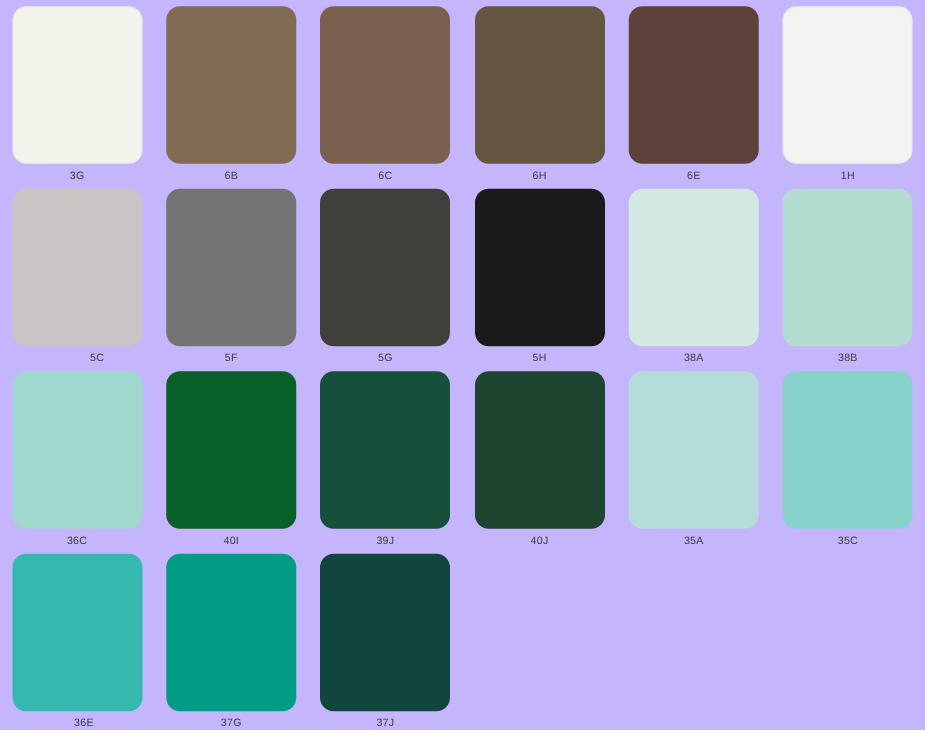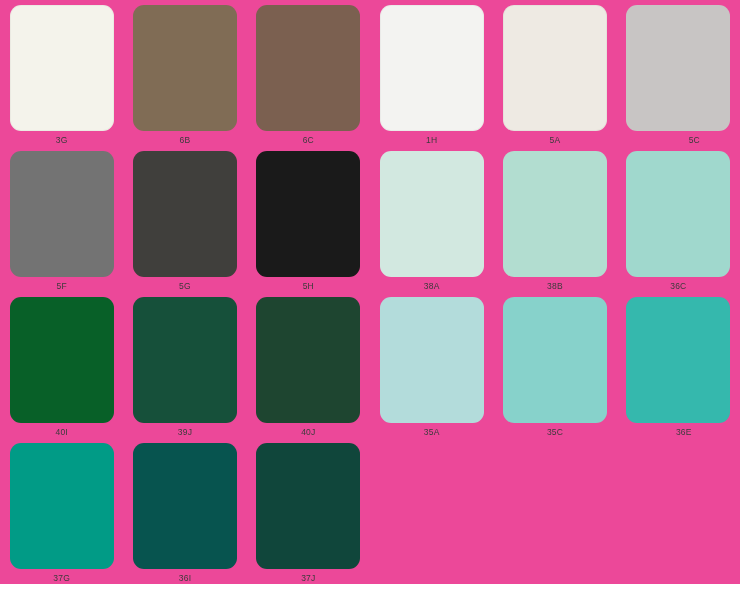--- a/index.html
+++ b/index.html
@@ -50,7 +50,7 @@
 </head>
 <body>
 
-<div id="palette-grid" style="background: #ec4899;">
+<div id="palette-grid" style="background: #c4b5fd;">
     <div class="swatch-cell">
       <div class="swatch-chip light-edge" title="#f4f3eb" style="background: rgb(244, 243, 235);"></div>
       <div class="swatch-label" style="color: rgb(59, 59, 59);">3G</div>

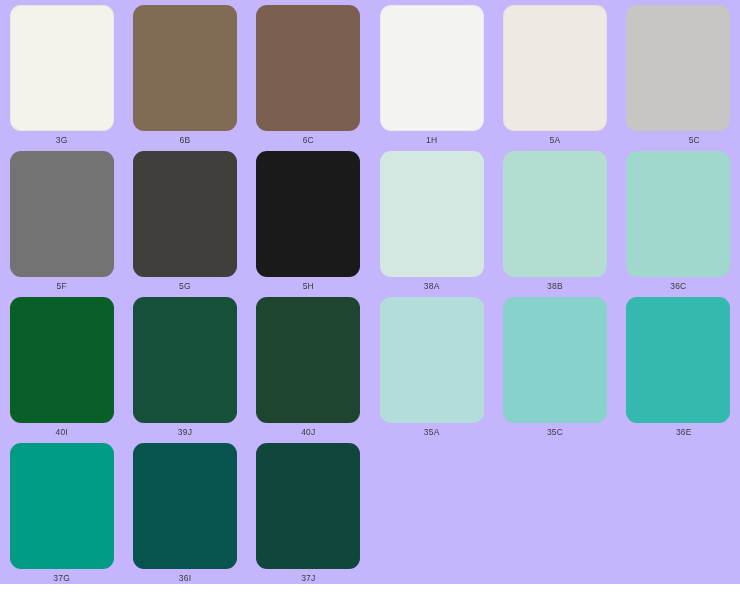--- a/index.html
+++ b/index.html
@@ -62,6 +62,10 @@
     <div class="swatch-cell">
       <div class="swatch-chip" title="#7b6050" style="background: rgb(123, 96, 80);"></div>
       <div class="swatch-label" style="color: rgb(59, 59, 59);">6C</div>
+    </div>
+    <div class="swatch-cell">
+      <div class="swatch-chip" title="#63553f" style="background: rgb(99, 85, 63);"></div>
+      <div class="swatch-label" style="color: rgb(59, 59, 59);">6H</div>
     </div>
     <div class="swatch-cell">
       <div class="swatch-chip light-edge" title="#f3f3f1" style="background: rgb(243, 243, 241);"></div>

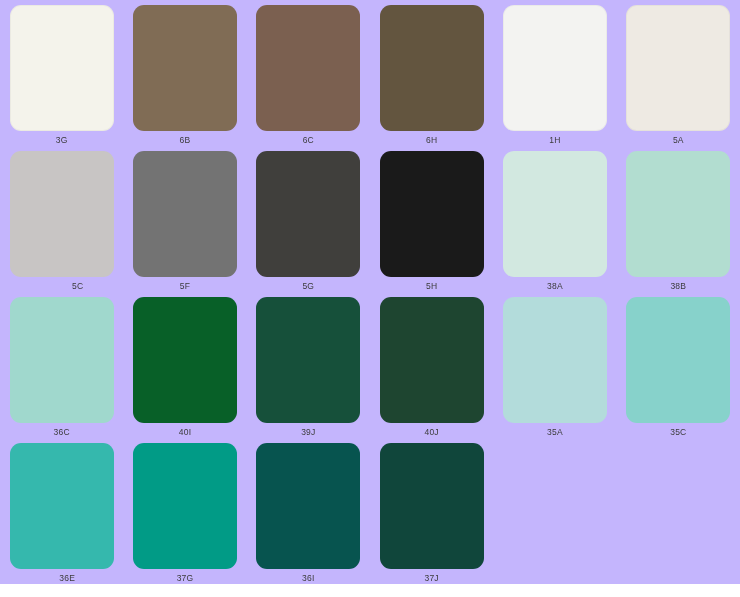--- a/index.html
+++ b/index.html
@@ -66,6 +66,10 @@
     <div class="swatch-cell">
       <div class="swatch-chip" title="#63553f" style="background: rgb(99, 85, 63);"></div>
       <div class="swatch-label" style="color: rgb(59, 59, 59);">6H</div>
+    </div>
+    <div class="swatch-cell">
+      <div class="swatch-chip" title="#5d423c" style="background: rgb(93, 66, 60);"></div>
+      <div class="swatch-label" style="color: rgb(59, 59, 59);">6E</div>
     </div>
     <div class="swatch-cell">
       <div class="swatch-chip light-edge" title="#f3f3f1" style="background: rgb(243, 243, 241);"></div>

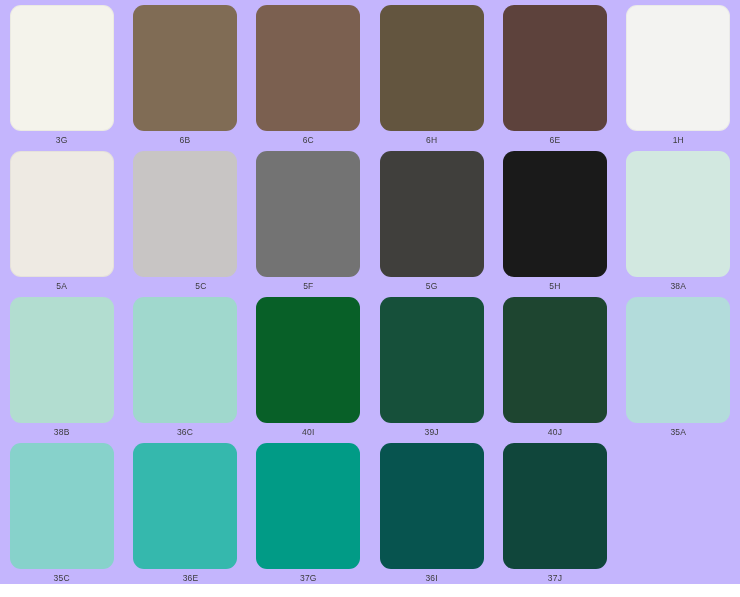--- a/index.html
+++ b/index.html
@@ -76,10 +76,6 @@
       <div class="swatch-label" style="color: rgb(59, 59, 59);">1H</div>
     </div>
     <div class="swatch-cell">
-      <div class="swatch-chip light-edge" title="#eeeae3" style="background: rgb(238, 234, 227);"></div>
-      <div class="swatch-label" style="color: rgb(59, 59, 59);">5A</div>
-    </div>
-    <div class="swatch-cell">
       <div class="swatch-chip" title="#c8c5c4" style="background: rgb(200, 197, 196);"></div>
       <div class="swatch-label" style="color: rgb(59, 59, 59); margin-left: 32px;">5C</div>
     </div>

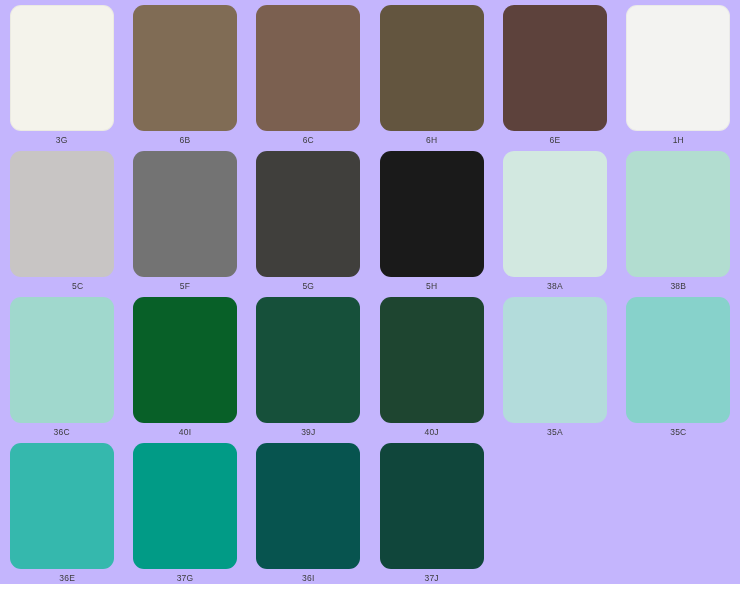--- a/index.html
+++ b/index.html
@@ -132,10 +132,6 @@
       <div class="swatch-label" style="color: rgb(59, 59, 59);">37G</div>
     </div>
     <div class="swatch-cell">
-      <div class="swatch-chip" title="#07544f" style="background: rgb(7, 84, 79);"></div>
-      <div class="swatch-label" style="color: rgb(59, 59, 59);">36I</div>
-    </div>
-    <div class="swatch-cell">
       <div class="swatch-chip" title="#10463b" style="background: rgb(16, 70, 59);"></div>
       <div class="swatch-label" style="color: rgb(59, 59, 59);">37J</div>
     </div>

